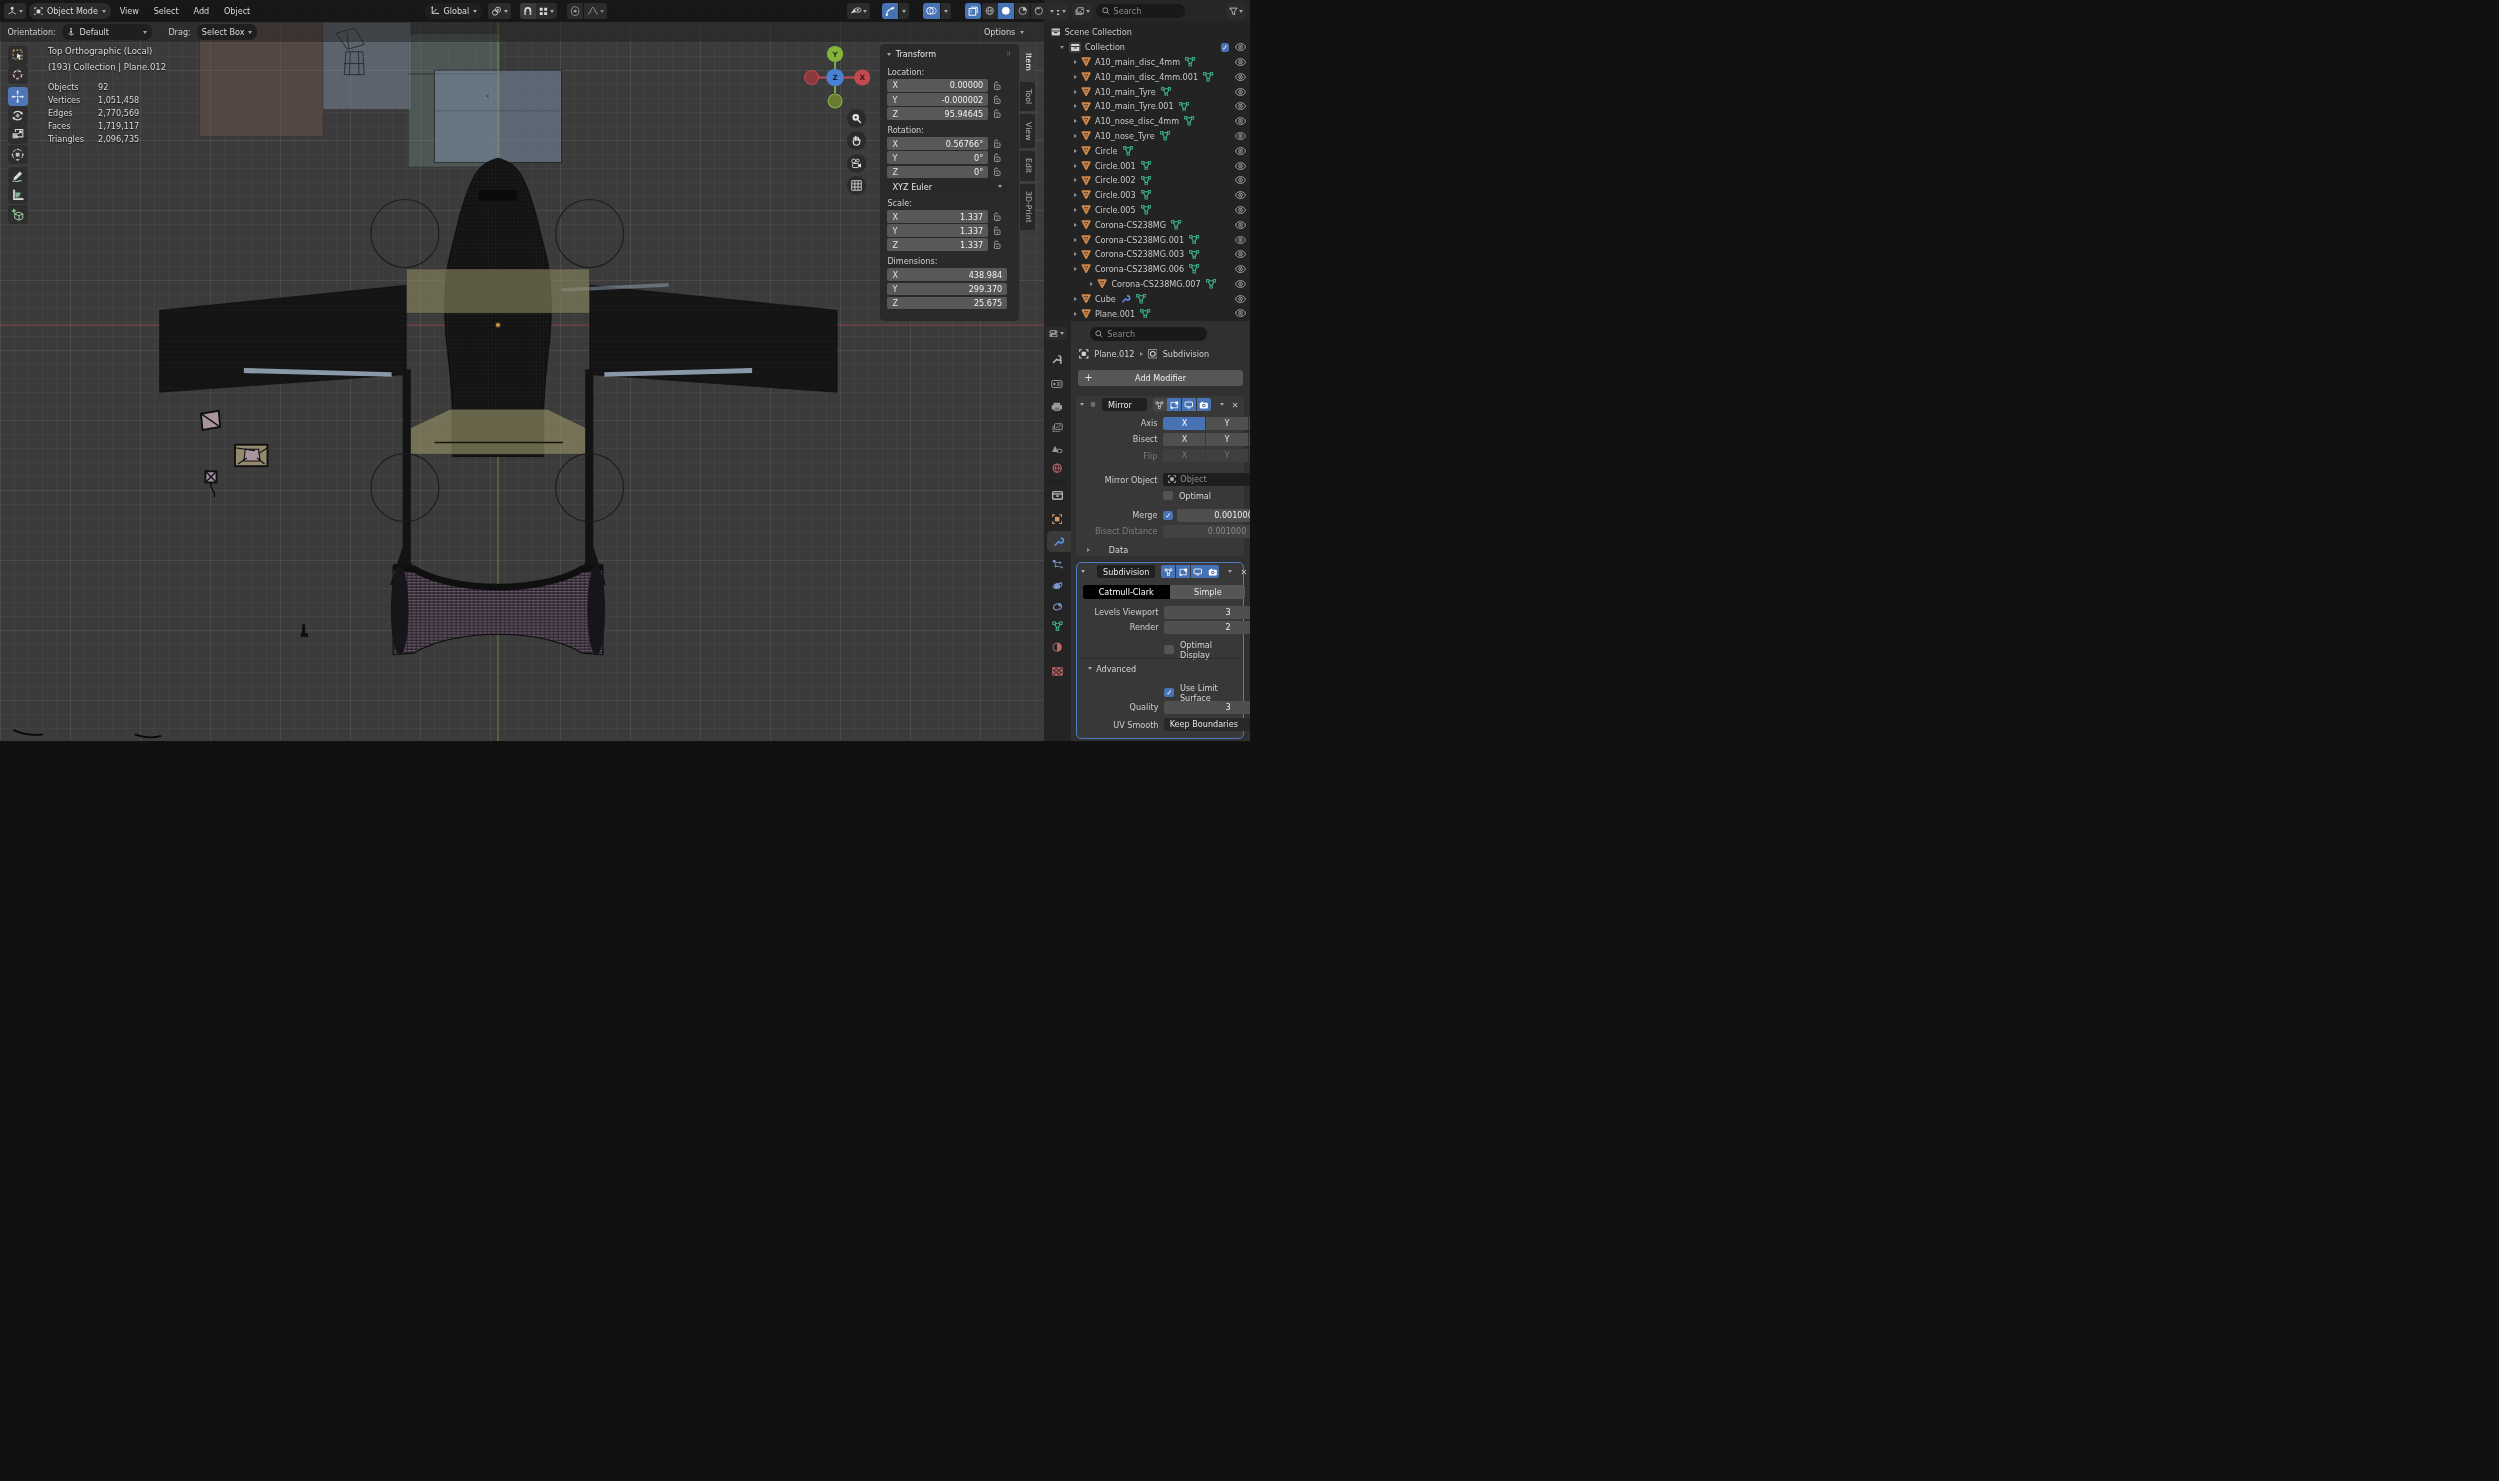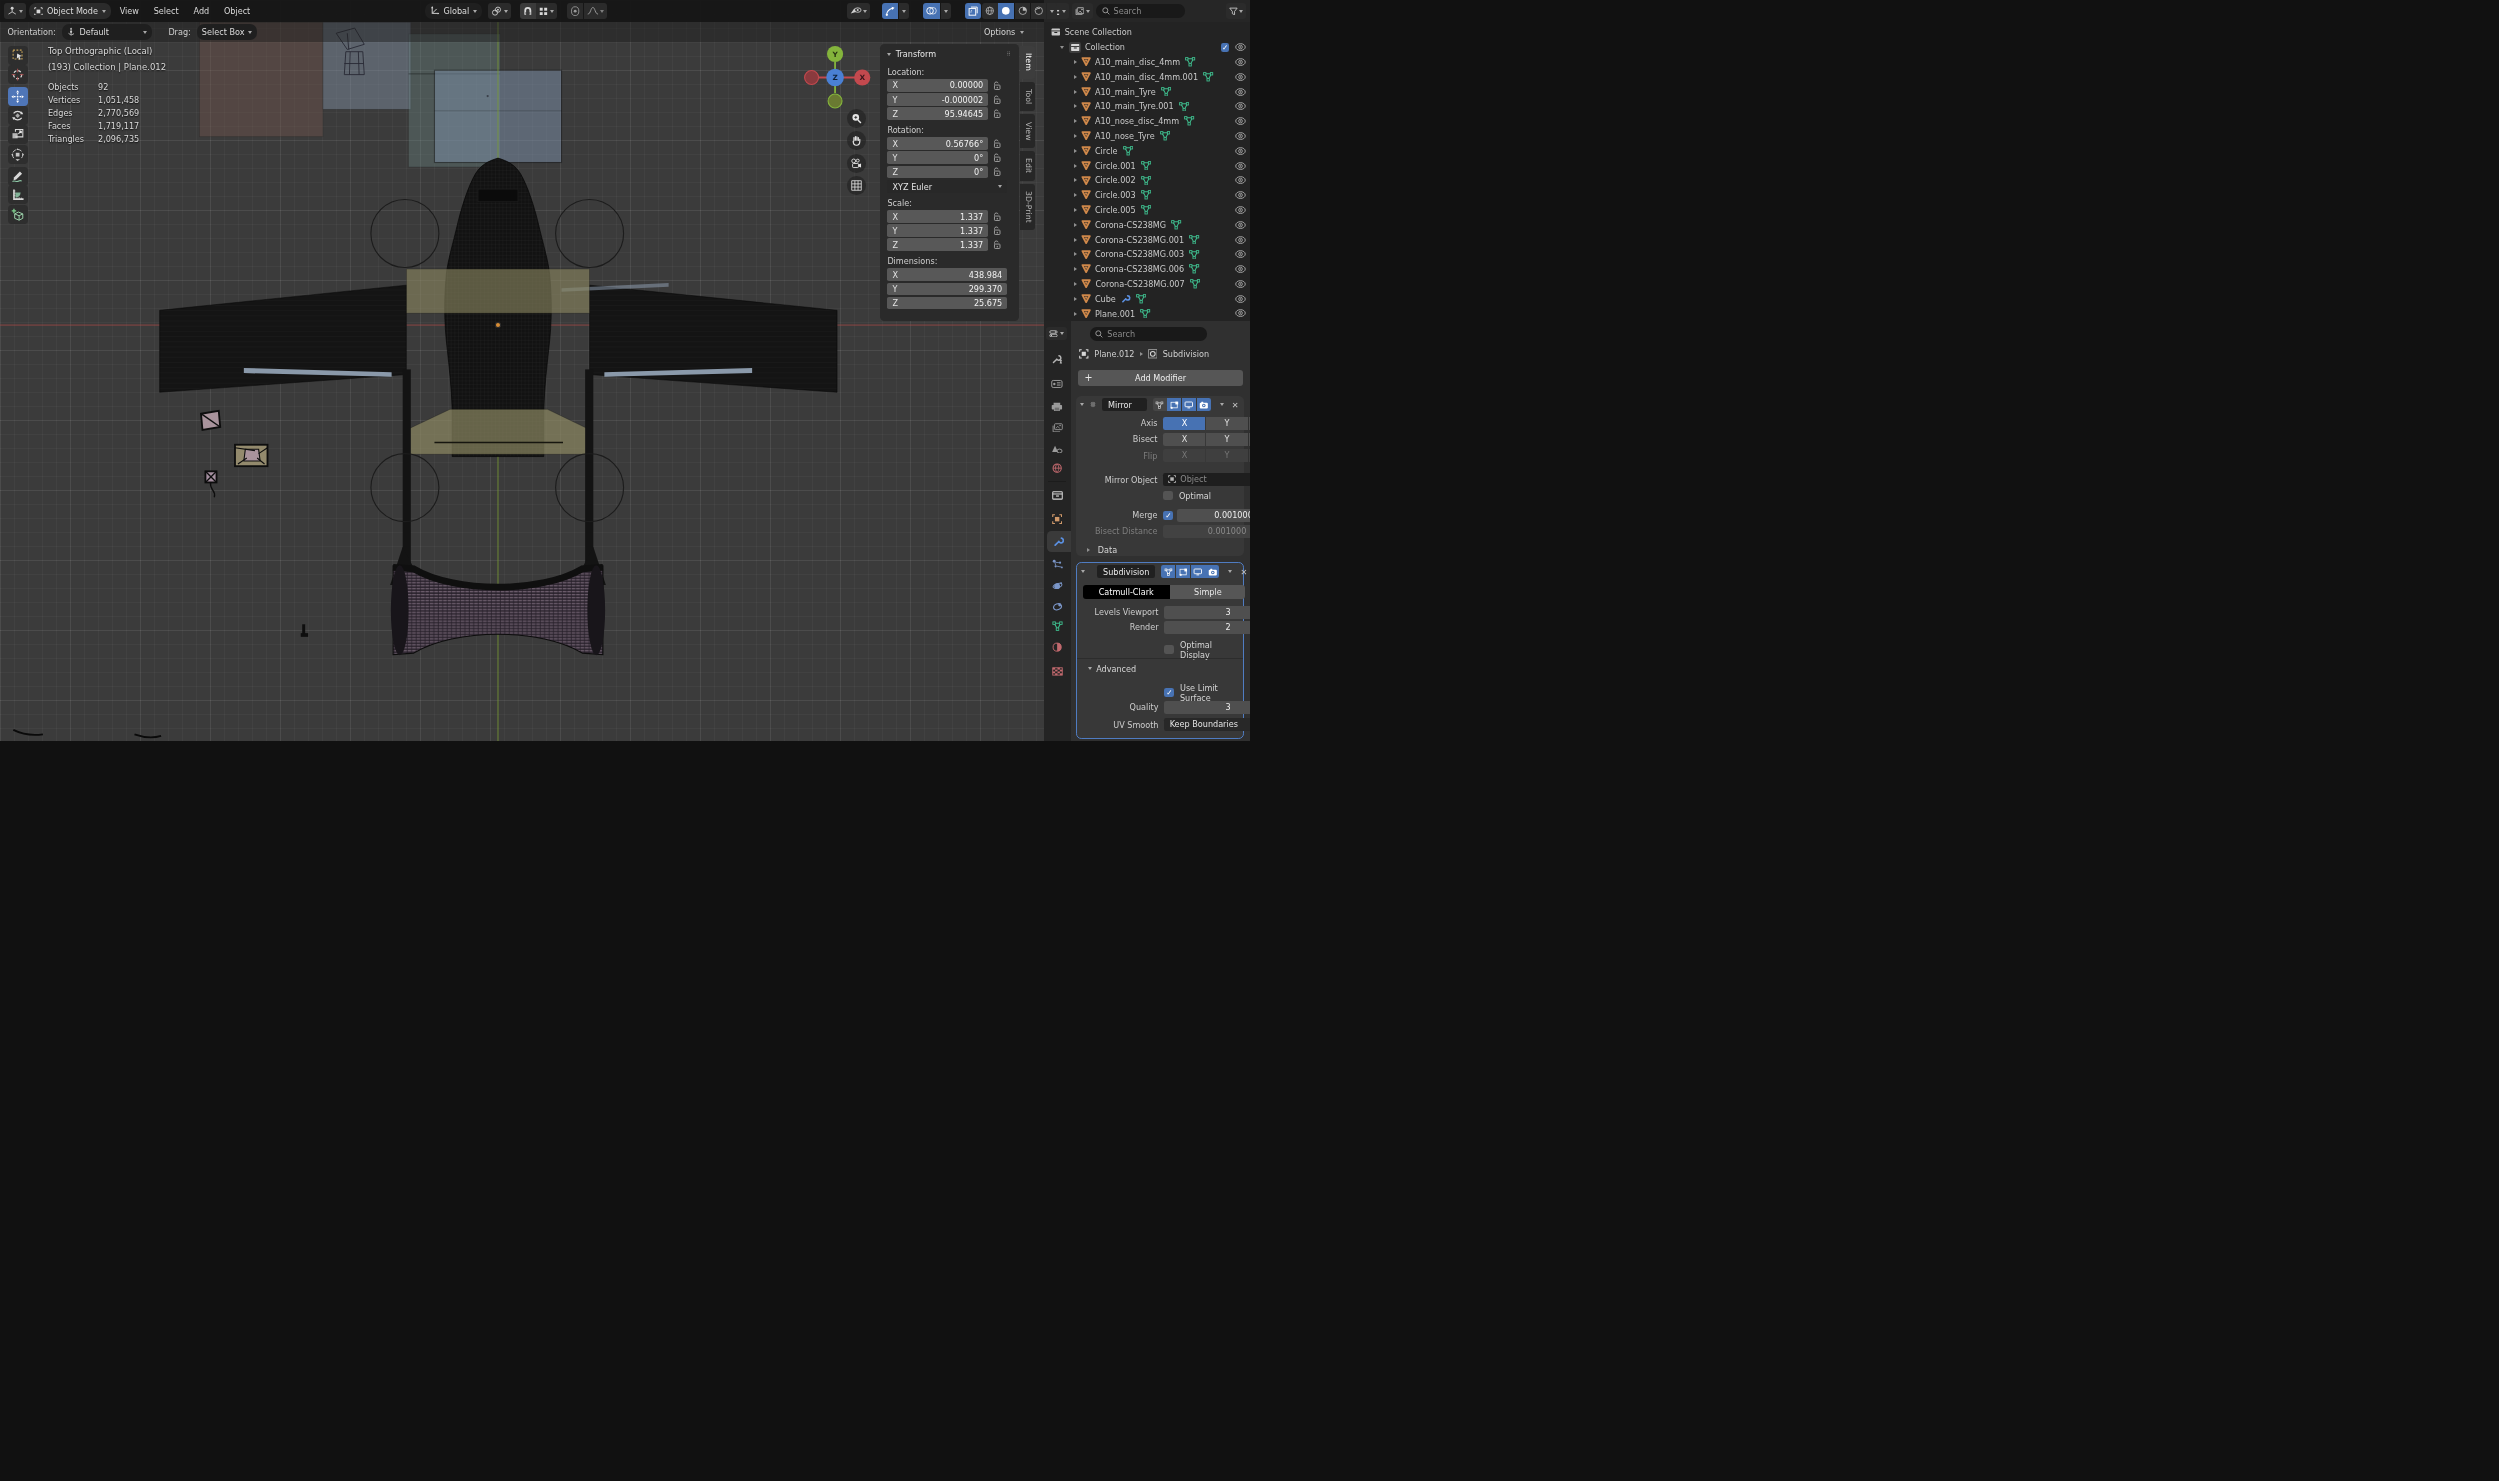--- a/index.html
+++ b/index.html
@@ -1065,7 +1065,7 @@
       </span>
     </div>
 
-    <div class="orow" style="padding-left:30px">
+    <div class="orow" style="padding-left:46px">
       <span class="chev-r"></span>
       <svg class="ic" style="margin-left:4.4px" width="10.3" height="9.6" viewBox="0 0 14 13">
               <path d="M2 1.5 H12 L7 11 Z" stroke="#cf884a" fill="none" stroke-width="2.6" stroke-linejoin="round"></path>

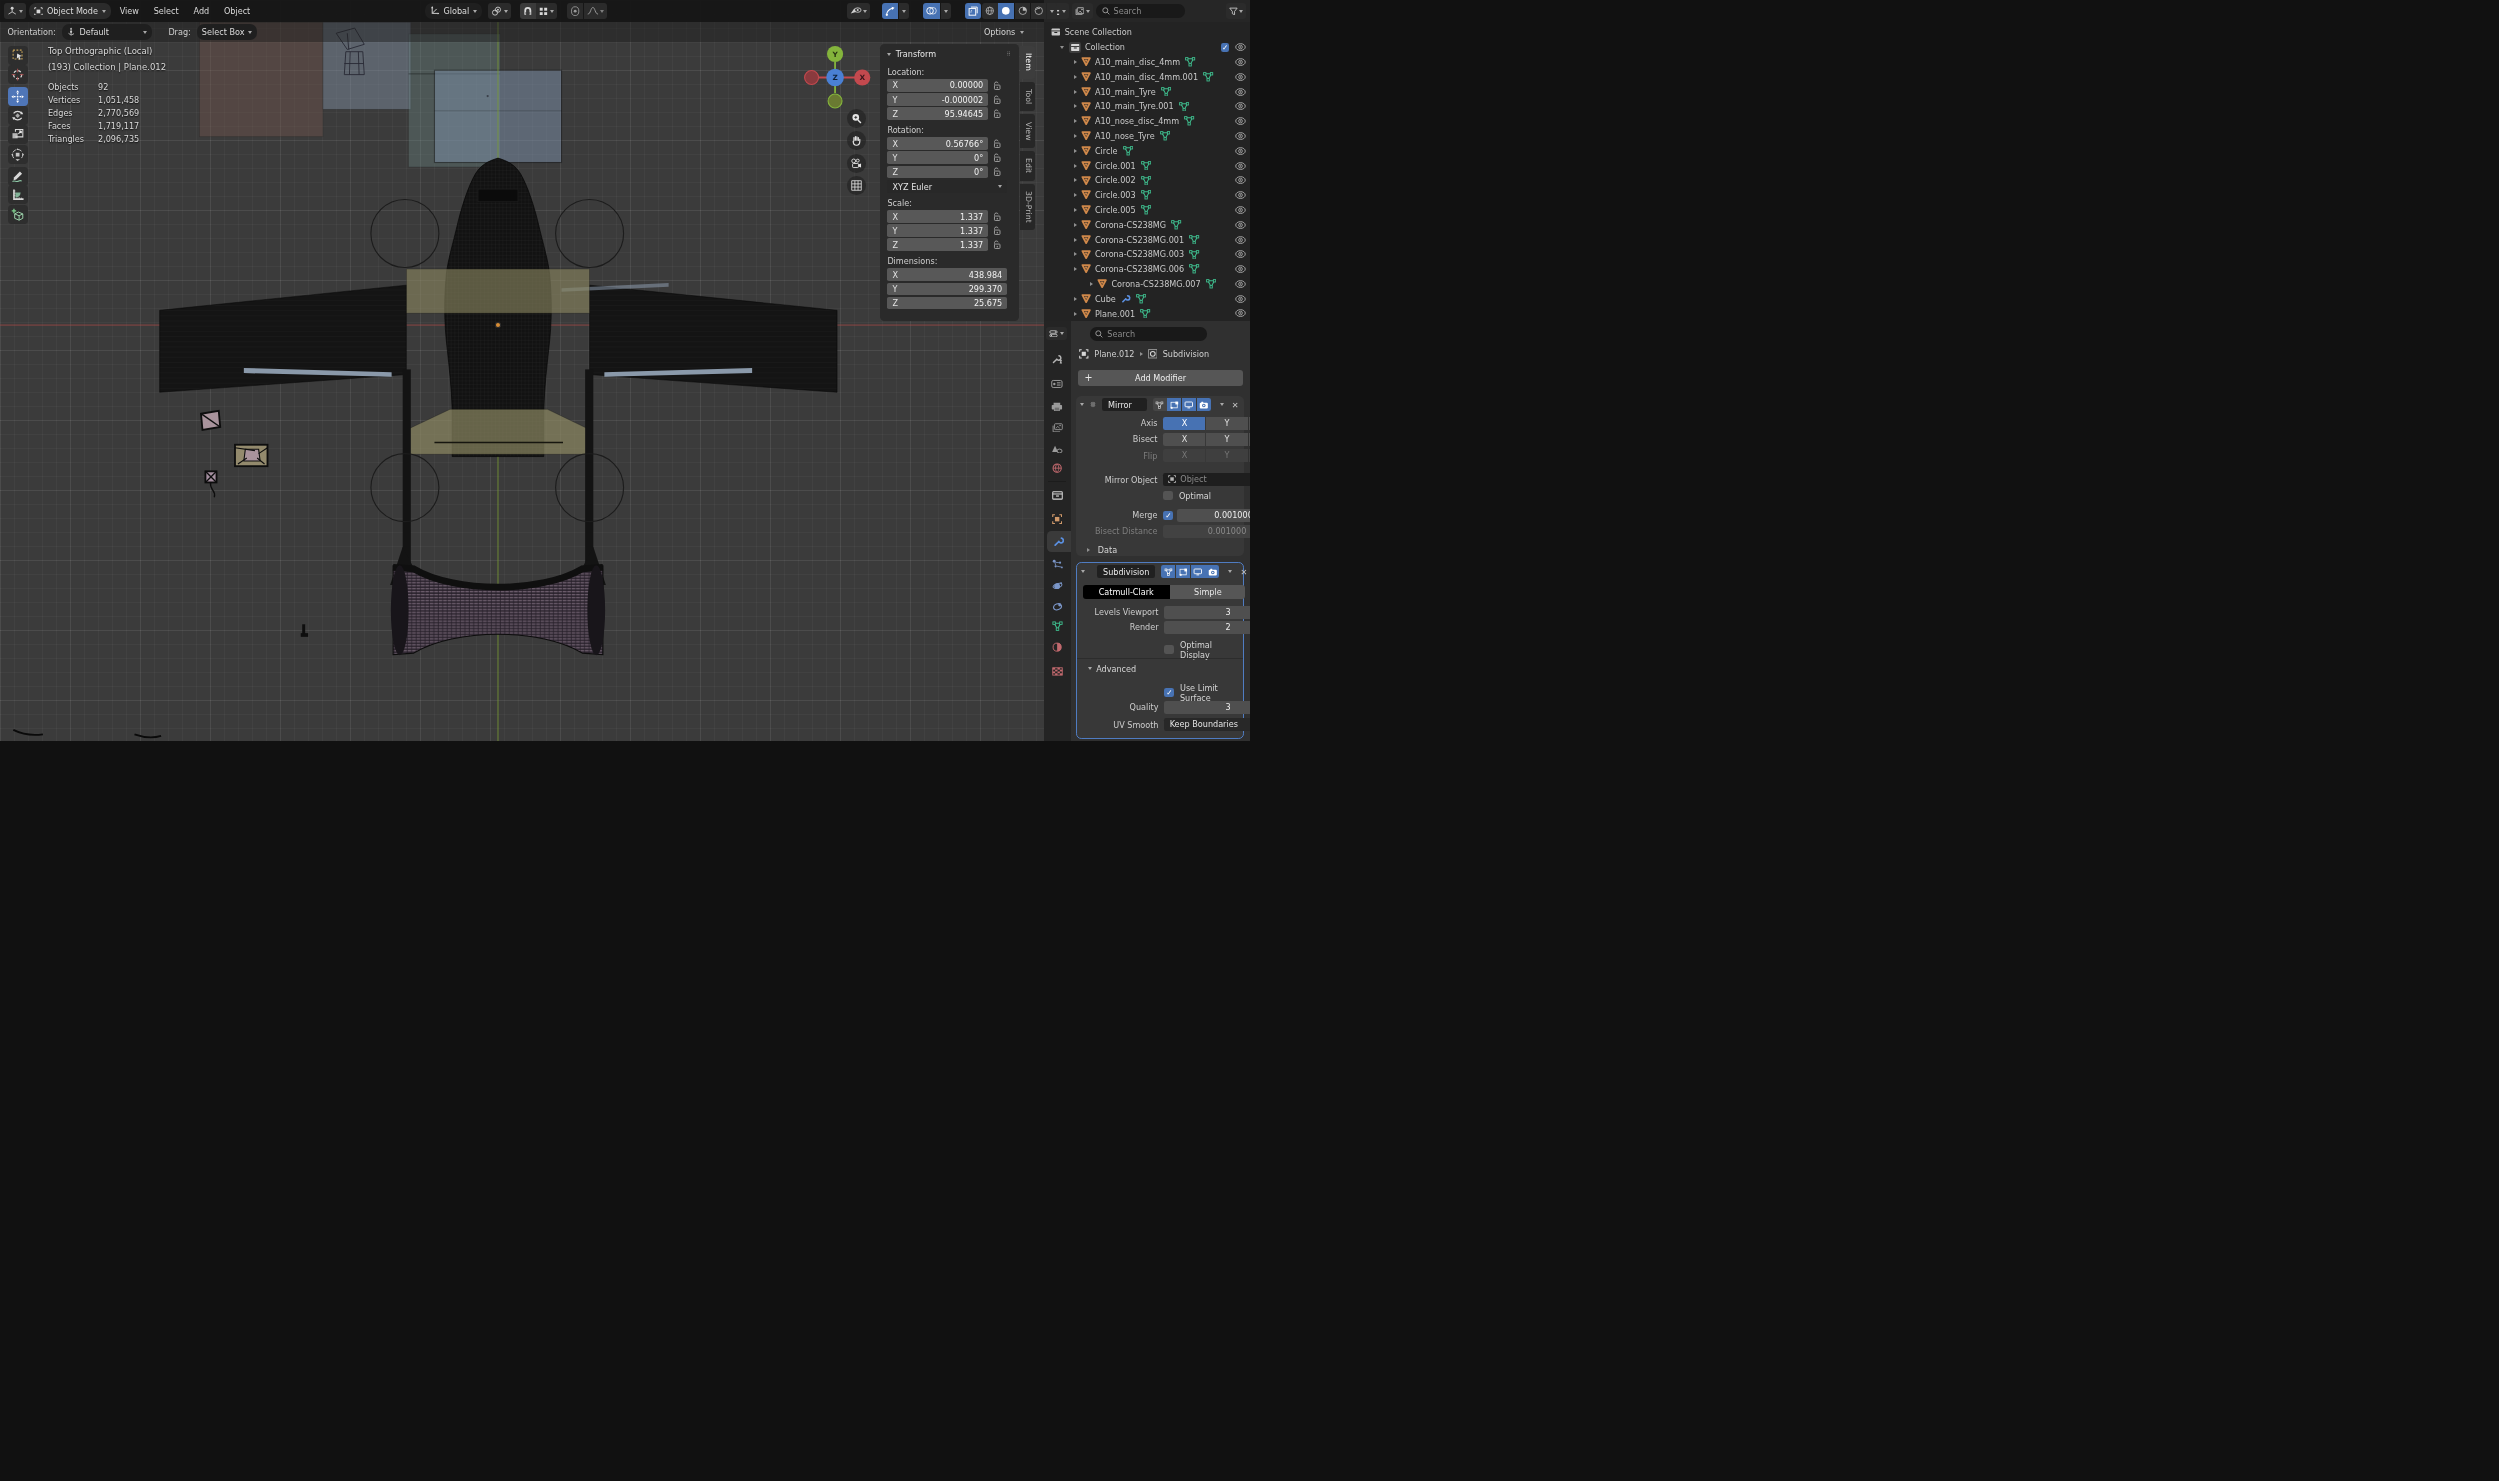--- a/index.html
+++ b/index.html
@@ -1370,7 +1370,7 @@
           </div>
           <span class="plabel dim" style="top:112px">Bisect Distance</span>
           <span class="pfield dim abs" style="left:87px;top:111px;width:127px">0.001000</span>
-          <div class="abs" style="left:10.3px;top:131px;display:flex;align-items:center;gap:8px">
+          <div class="abs" style="left:10.3px;top:131px;display:flex;align-items:center;gap:19px">
             <span class="chev-r"></span>
             <span>Data</span>
           </div>

